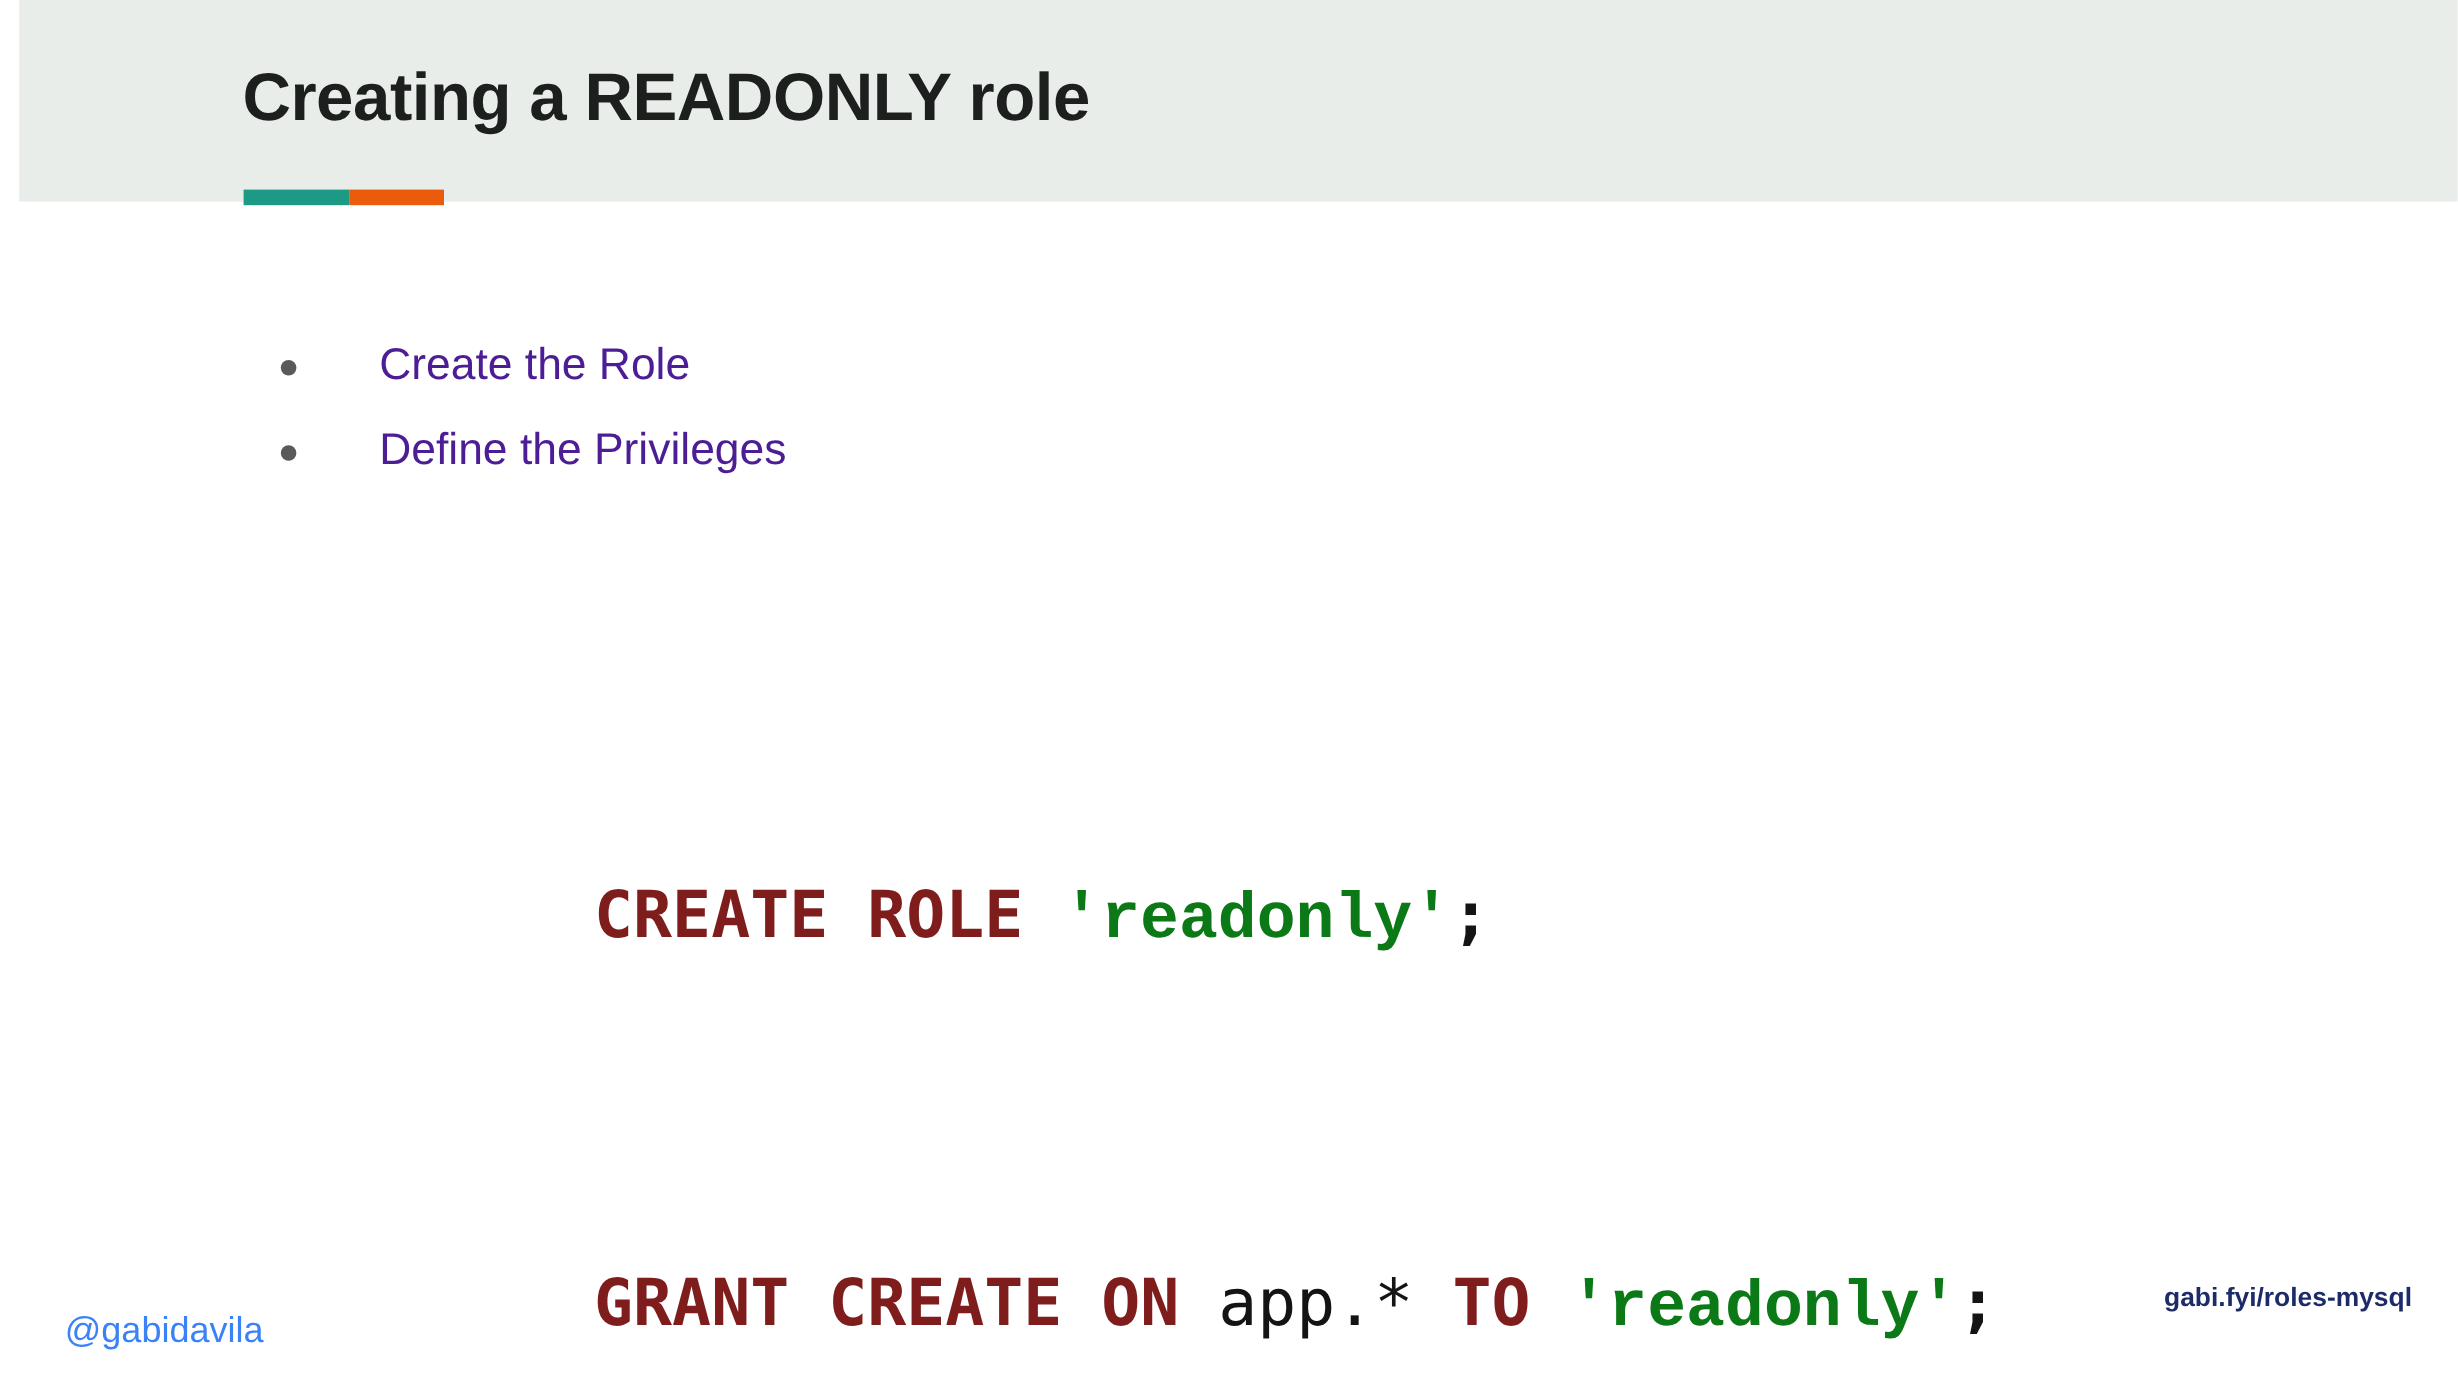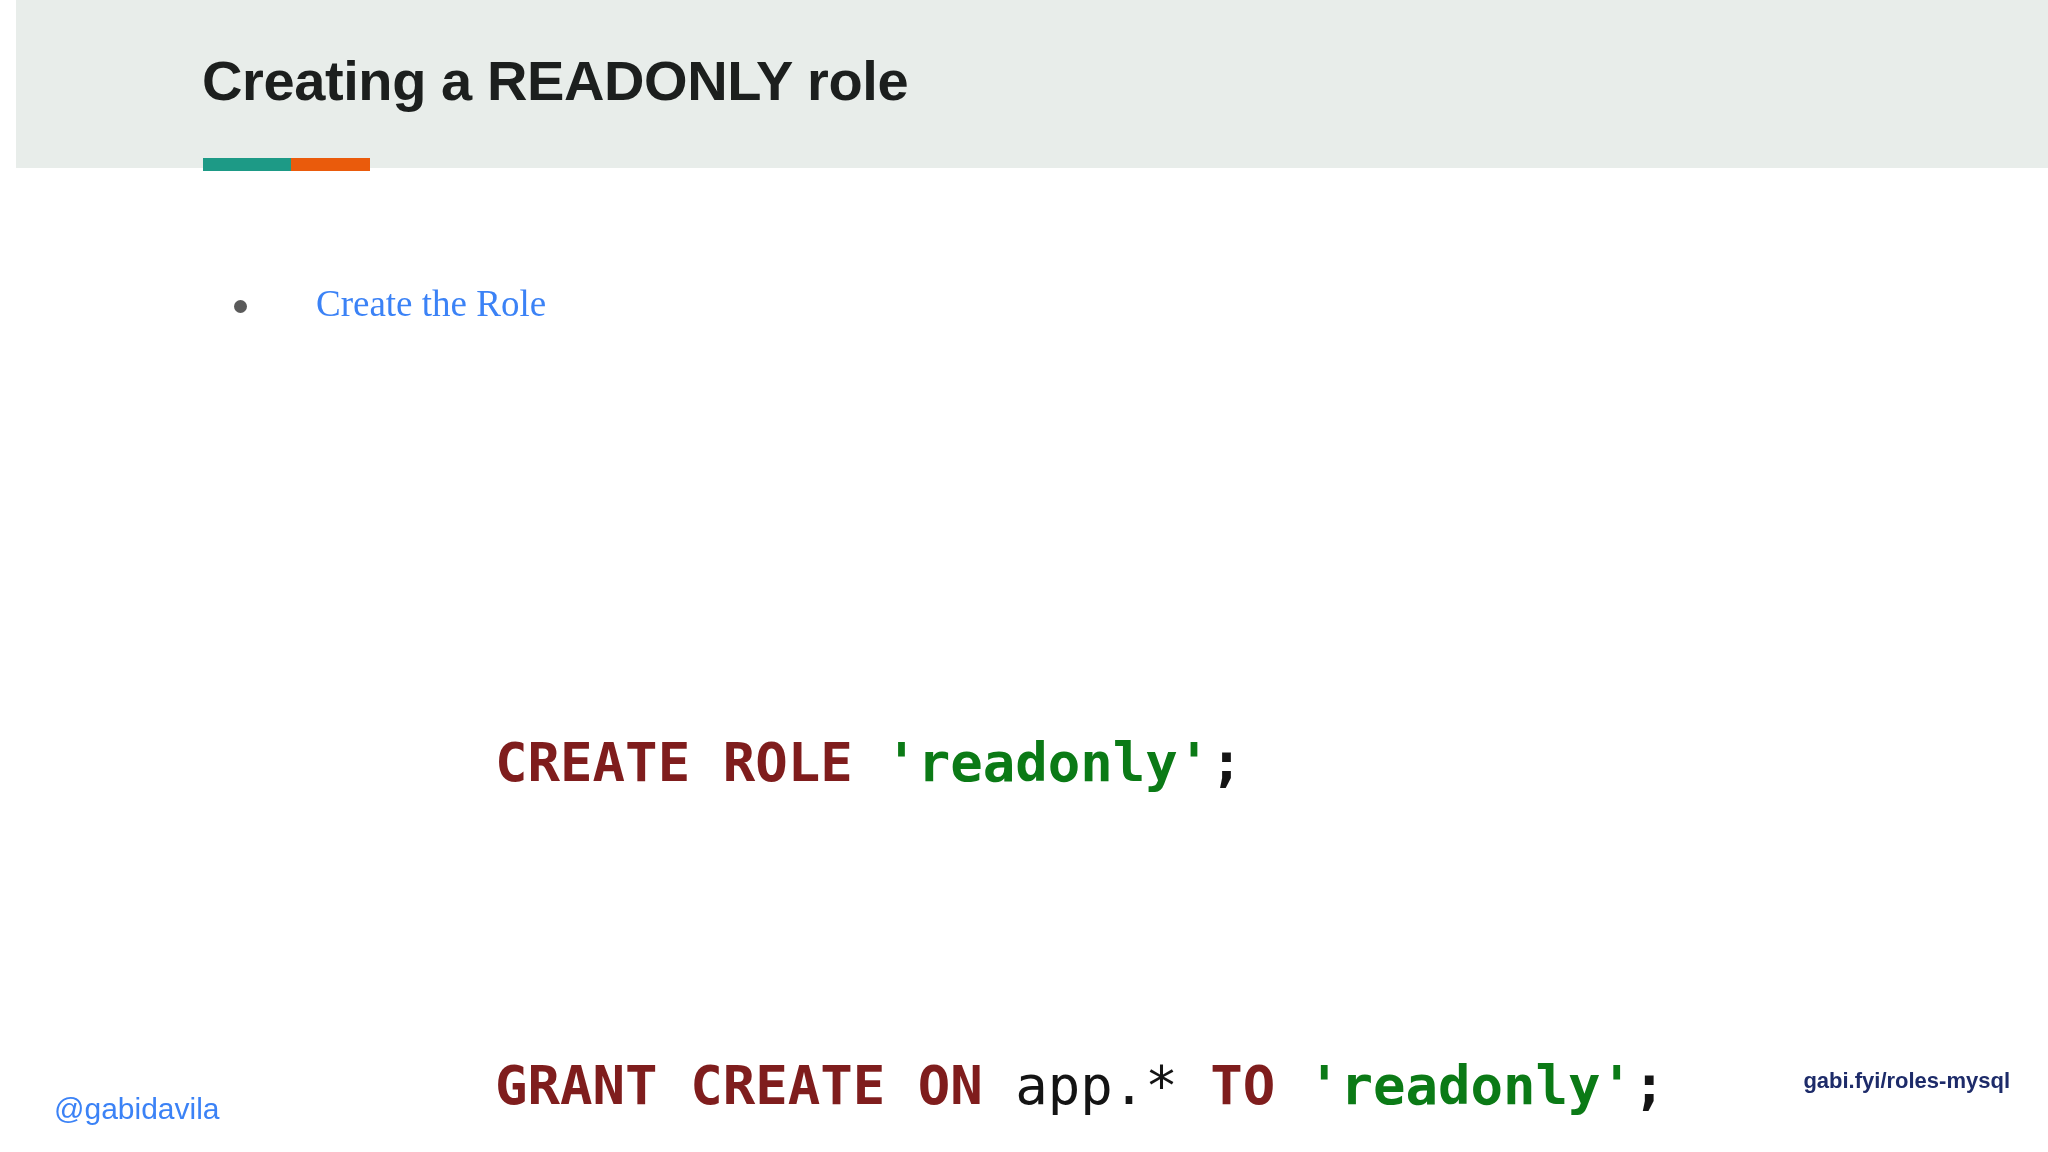--- a/index.html
+++ b/index.html
@@ -78,8 +78,8 @@
     align-items: flex-start;
     height: 71px;
     font-size: 37px;
-    color: #3b82f6;
-    font-family: Liberation Serif, serif;
+    color: #4c1d95;
+    font-family: Liberation Sans, sans-serif;
     white-space: nowrap;
   }
   .bullet-dot {

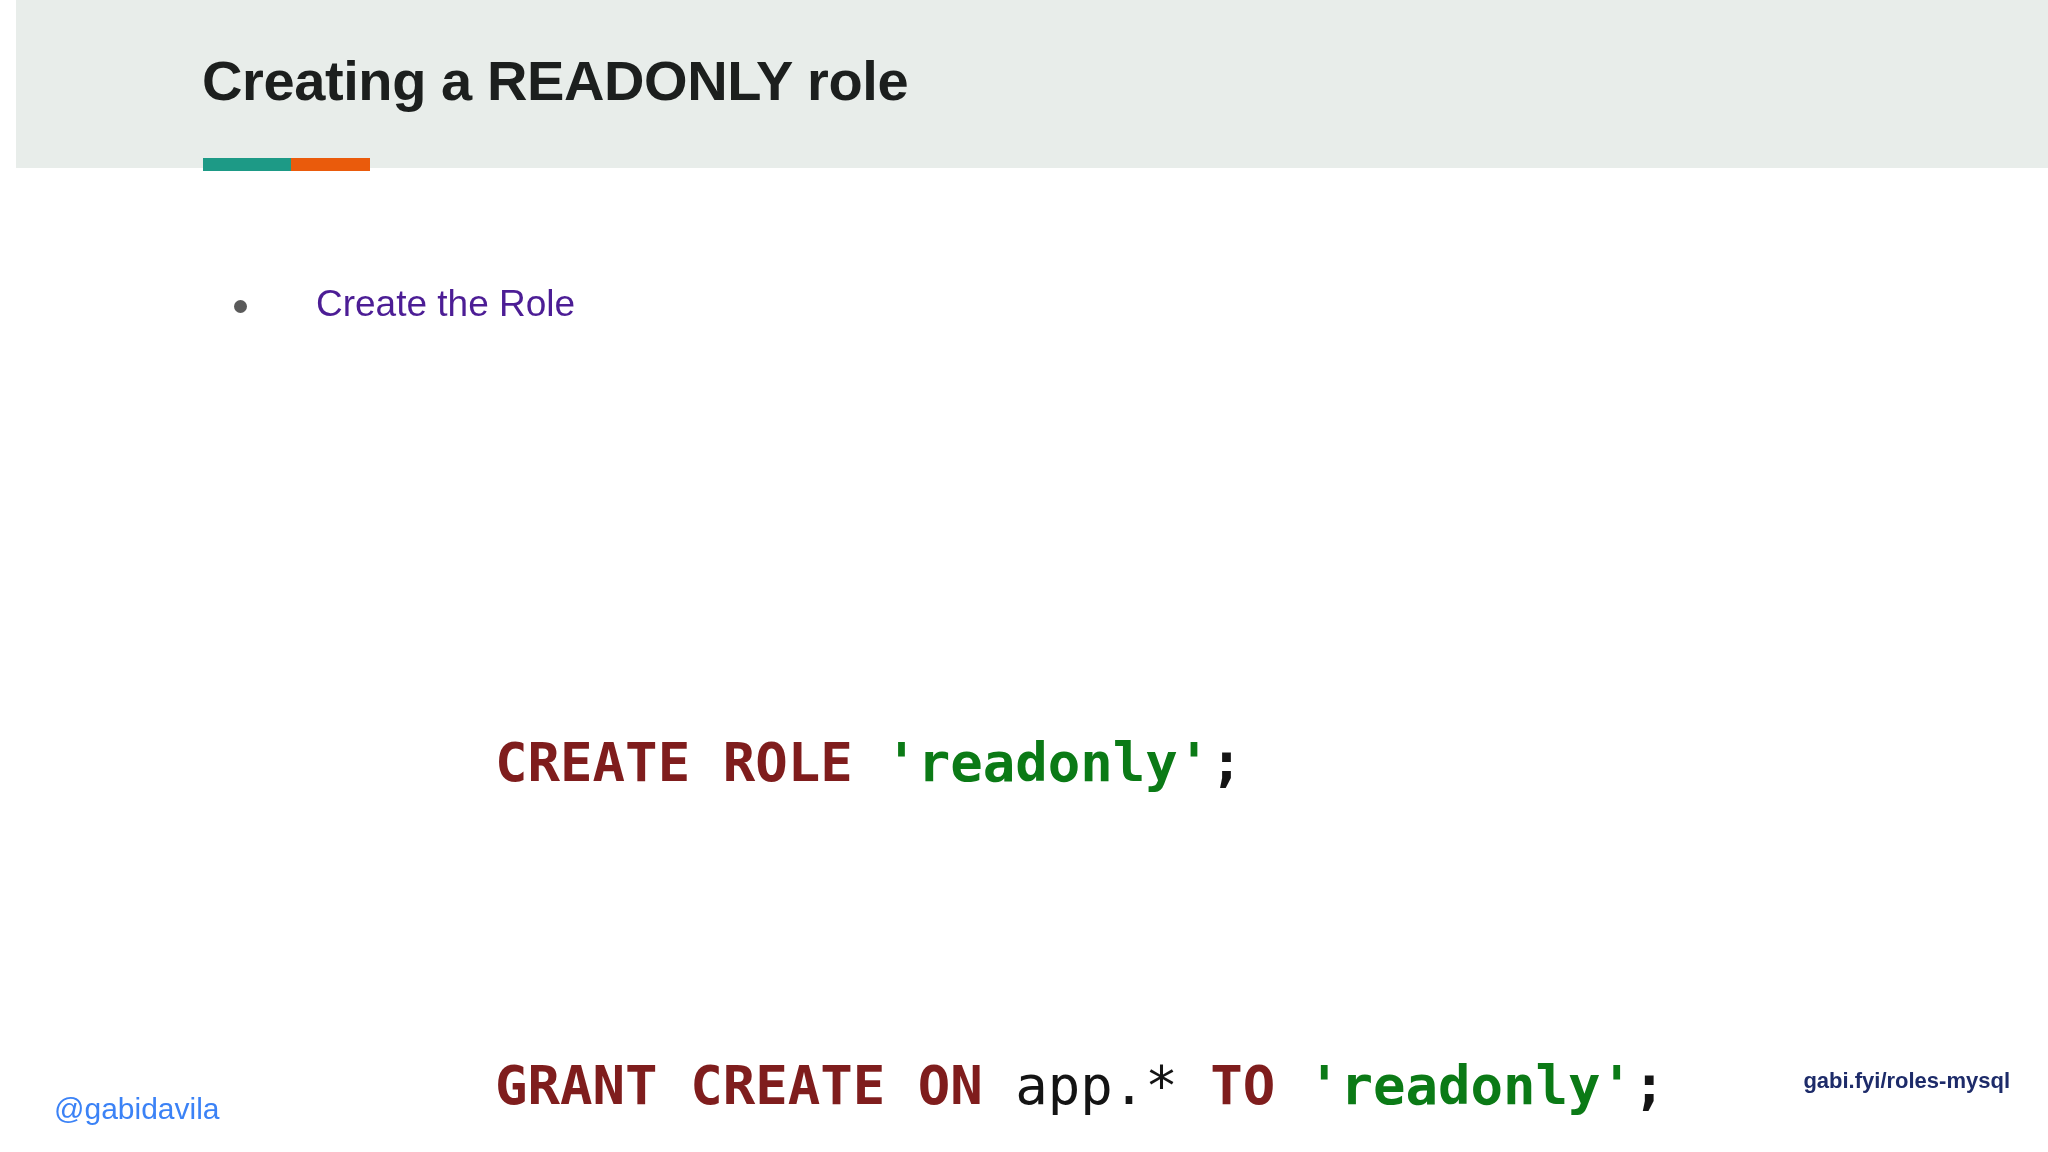--- a/index.html
+++ b/index.html
@@ -167,6 +167,10 @@
       <span class="bullet-dot"></span>
       <span class="bullet-text">Create the Role</span>
     </li>
+    <li class="bullet-item">
+      <span class="bullet-dot"></span>
+      <span class="bullet-text">Define the Privileges</span>
+    </li>
   </ul>
 
   <div class="code-block">

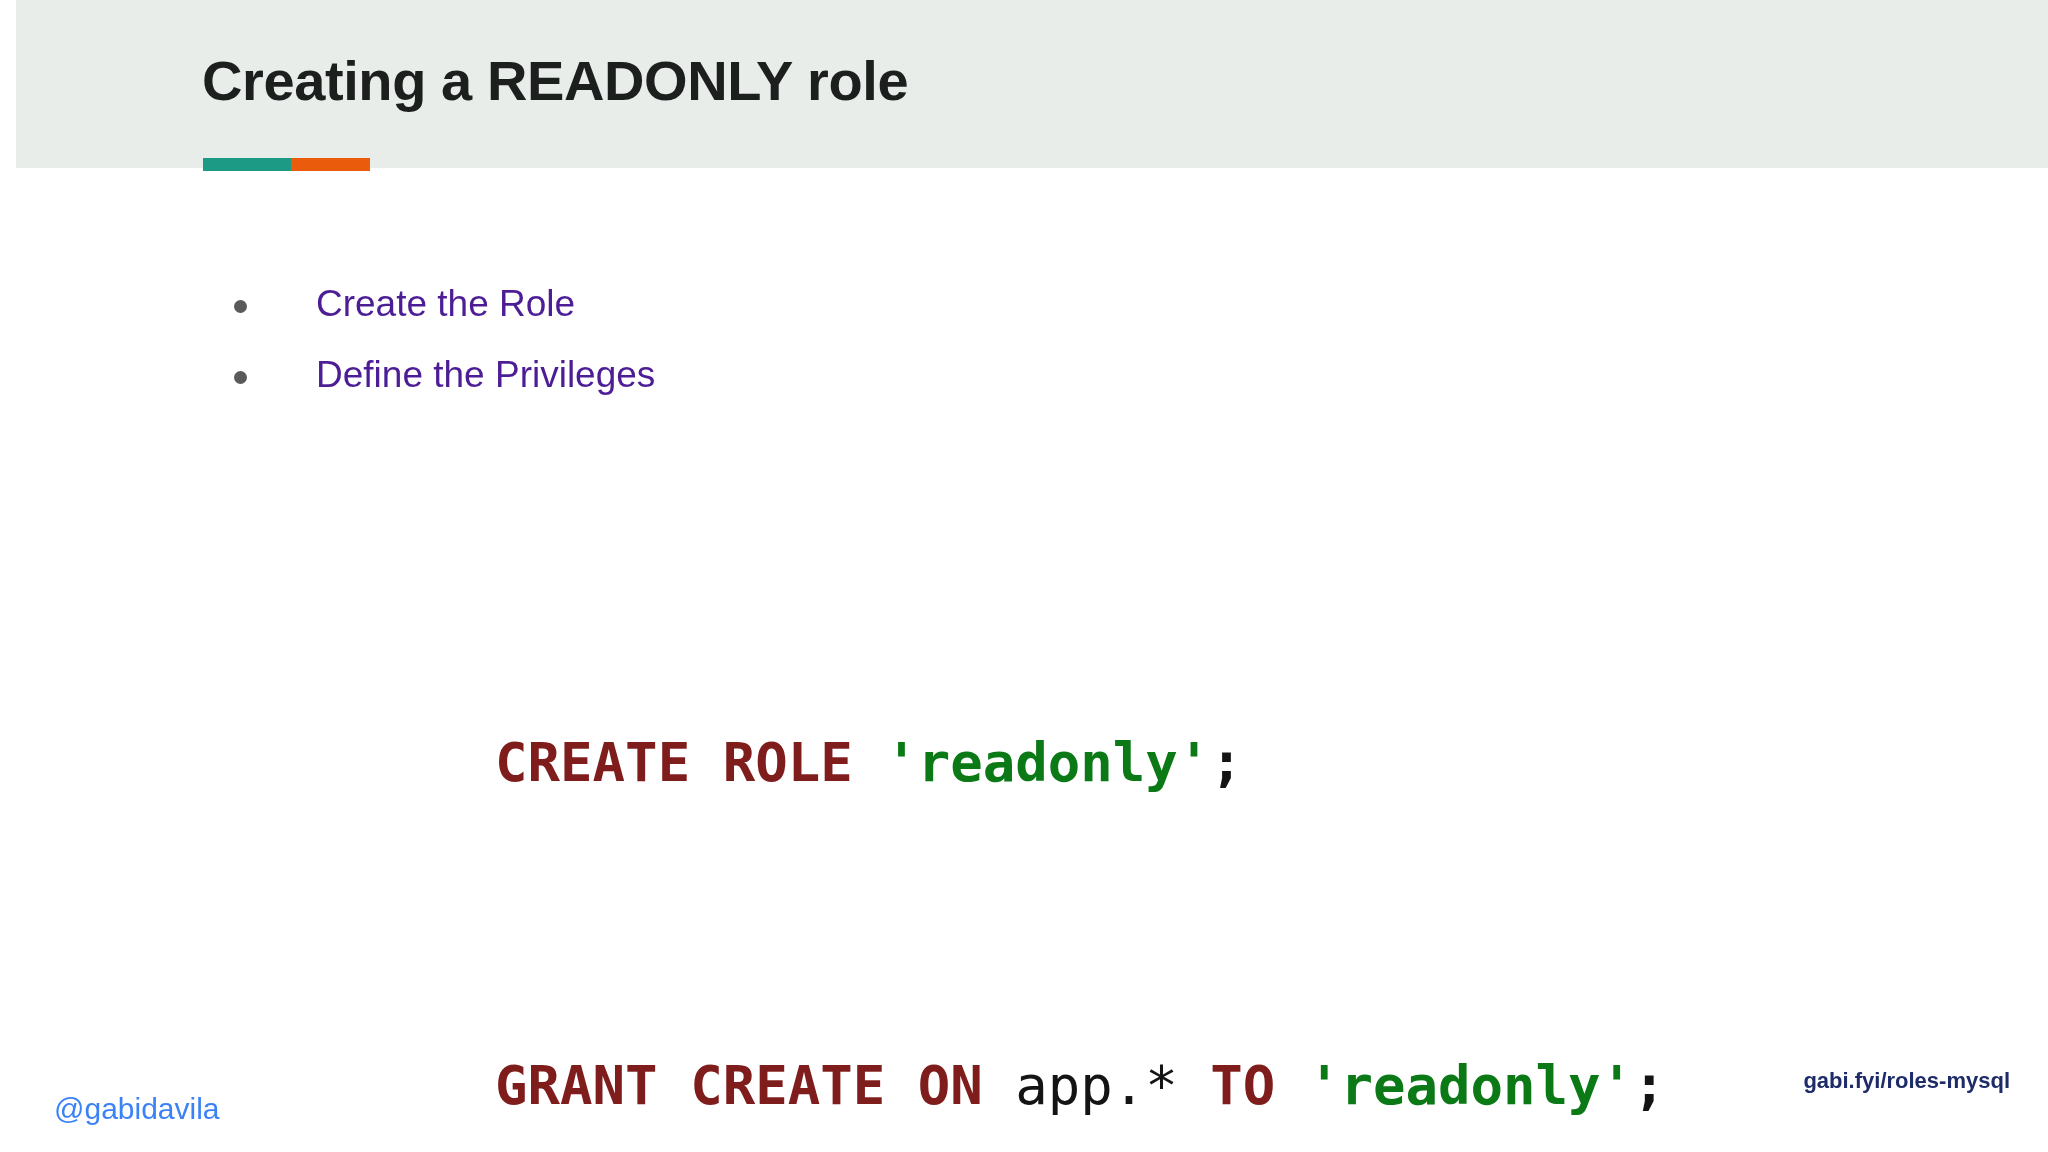--- a/index.html
+++ b/index.html
@@ -116,6 +116,7 @@
   .tok-str {
     color: #0b7a16;
     font-weight: bold;
+    font-family: Liberation Mono, monospace;
   }
   .tok-plain {
     color: #141414;

